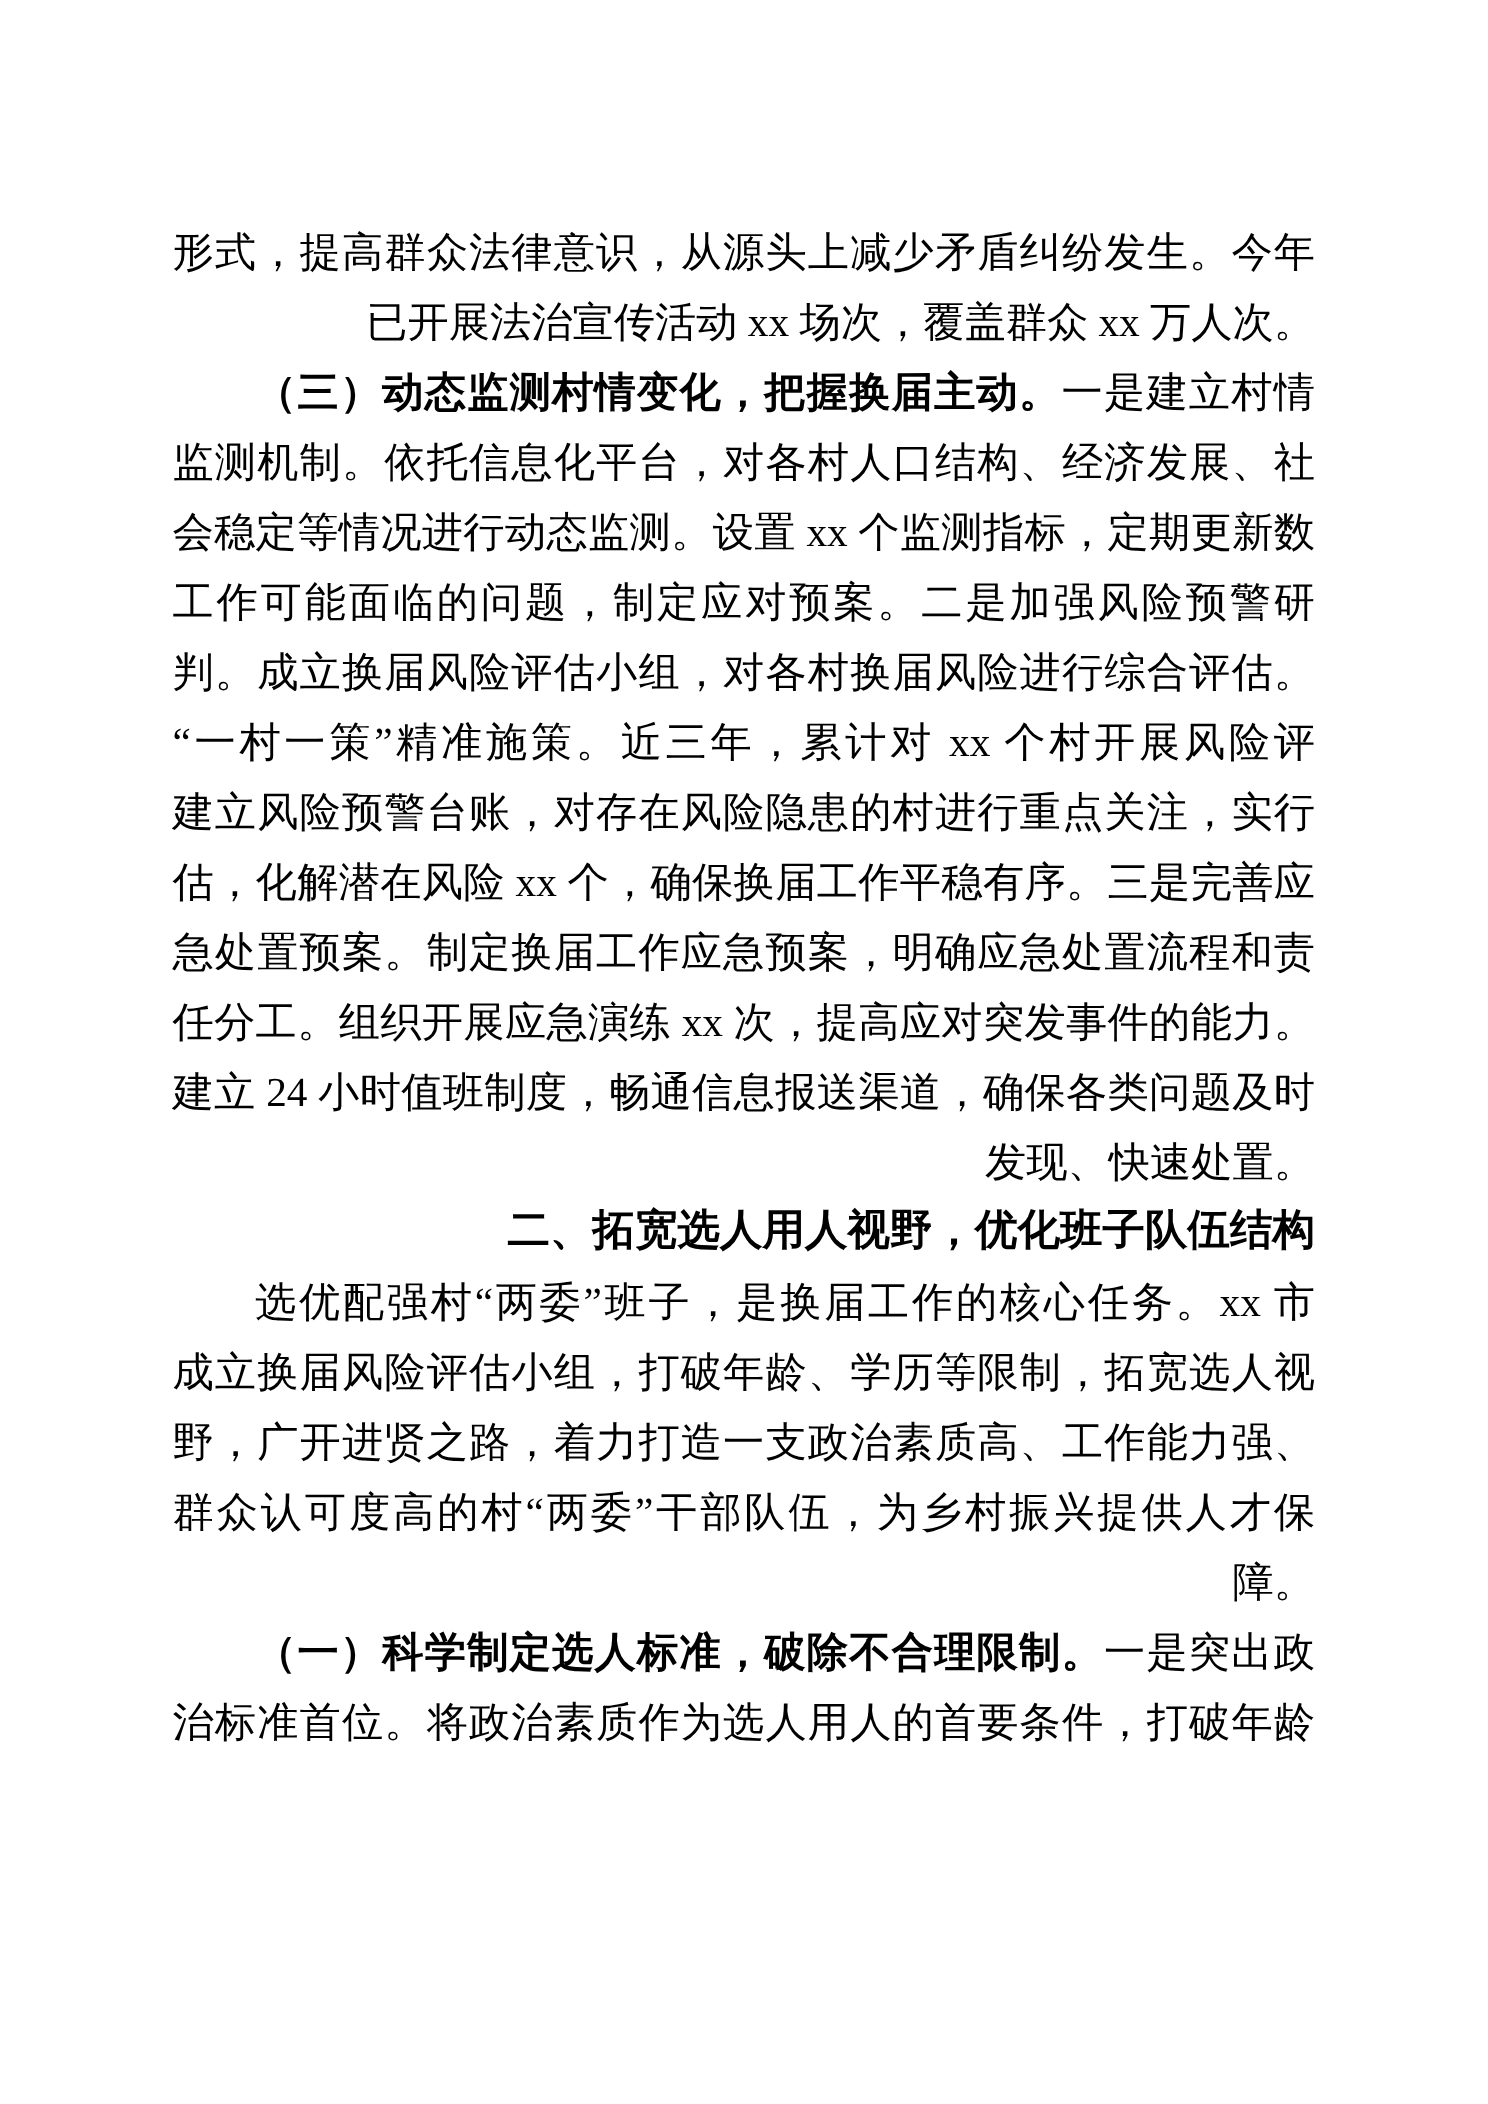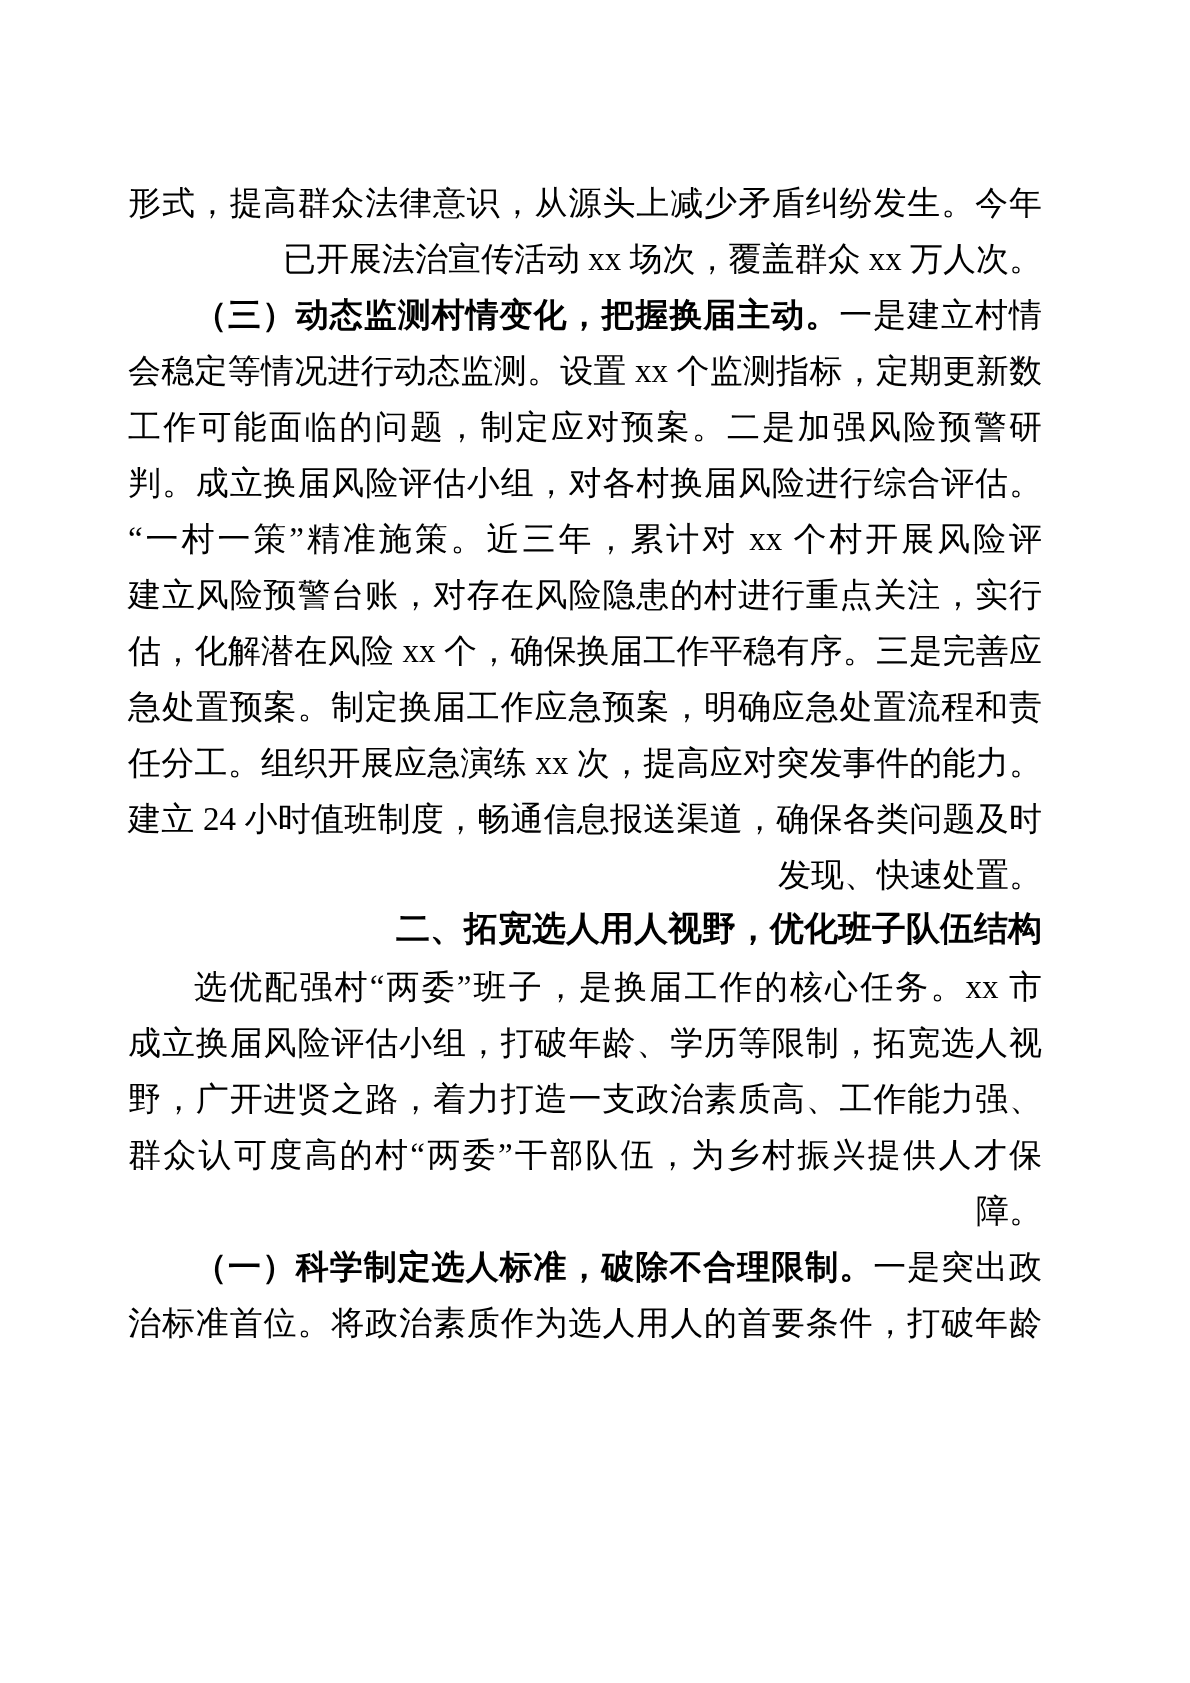--- a/index.html
+++ b/index.html
@@ -16,7 +16,7 @@
   }
   .text-block {
     position: absolute;
-    left: 128px;
+    left: 138px;
     top: 175px;
     width: 914px;
   }

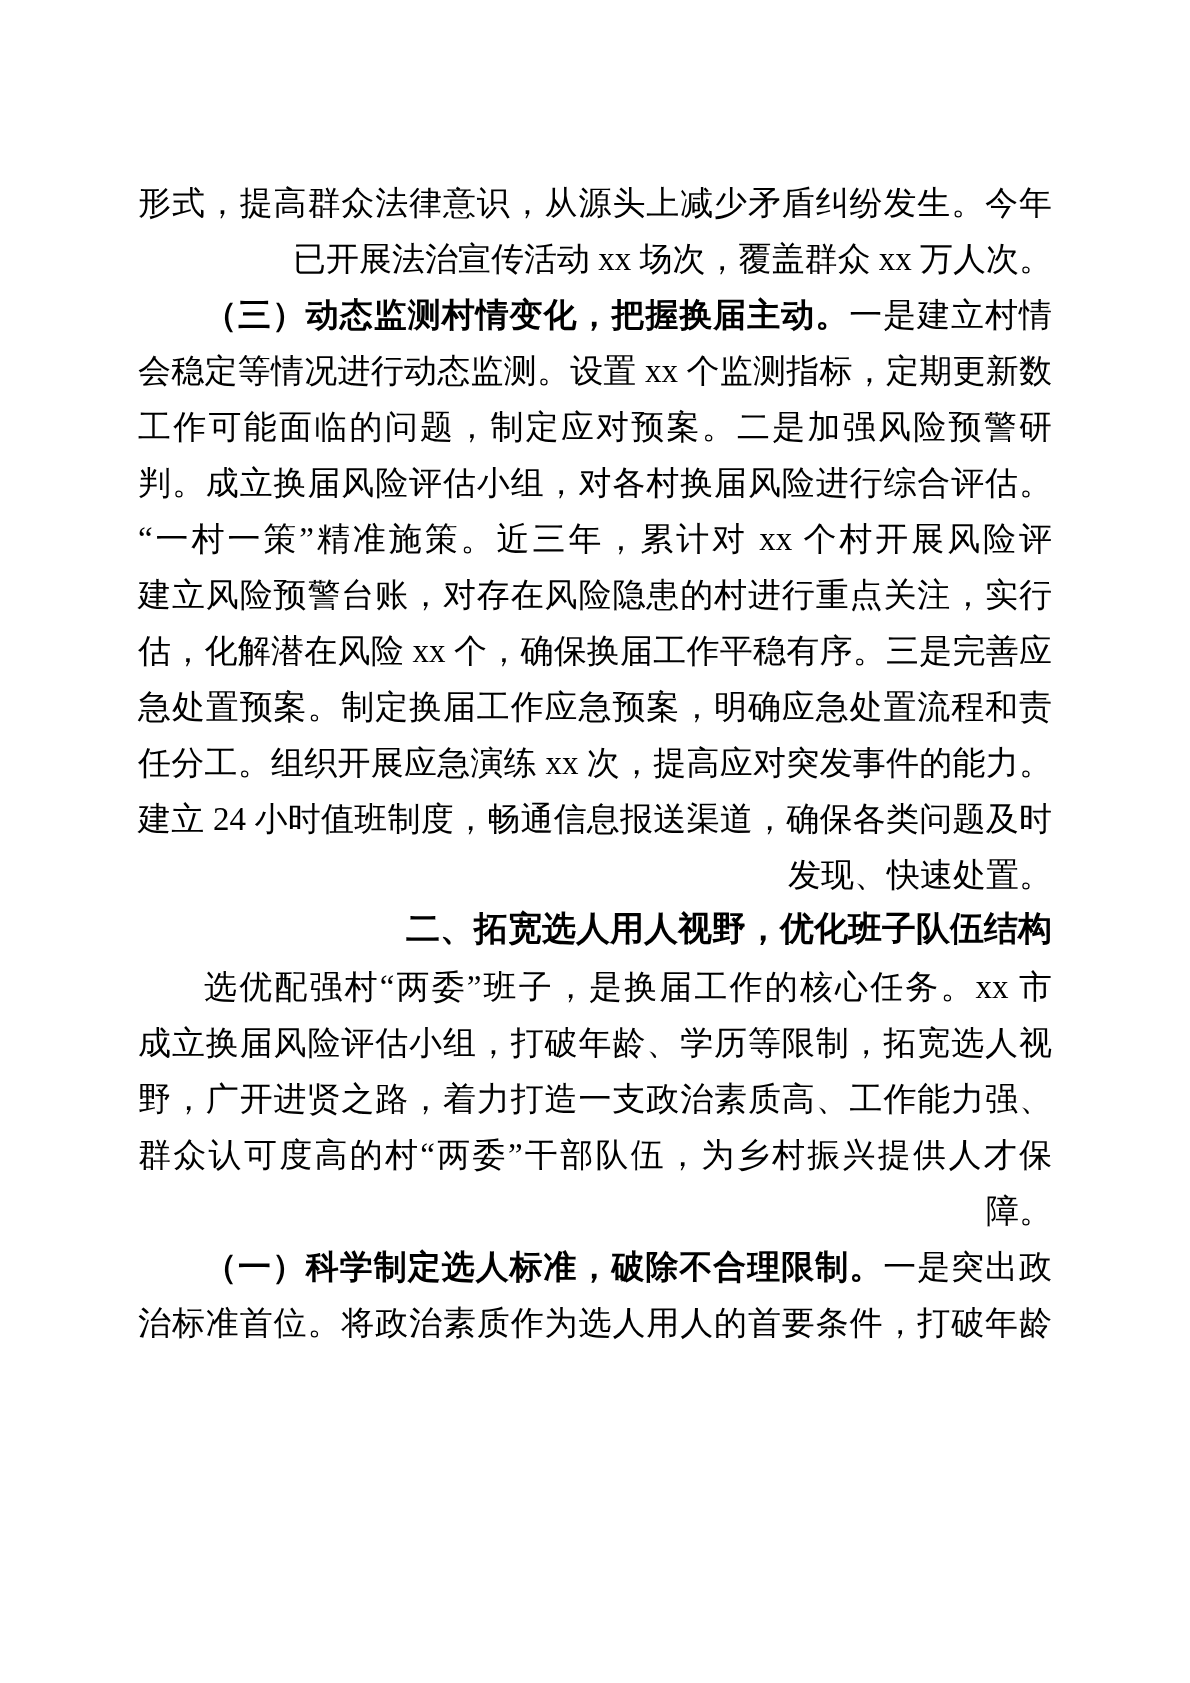--- a/index.html
+++ b/index.html
@@ -57,6 +57,7 @@
 
     <div class="line indent justify"><span class="seg-lead">（三）动态监测村情变化，把握换届主动。</span><span class="seg-body">一是建立村情</span></div>
 
+    <div class="line justify"><span class="seg-body">监测机制。依托信息化平台，对各村人口结构、经济发展、社</span></div>
 
     <div class="line justify"><span class="seg-body">会稳定等情况进行动态监测。设置 xx 个监测指标，定期更新数</span></div>
 

